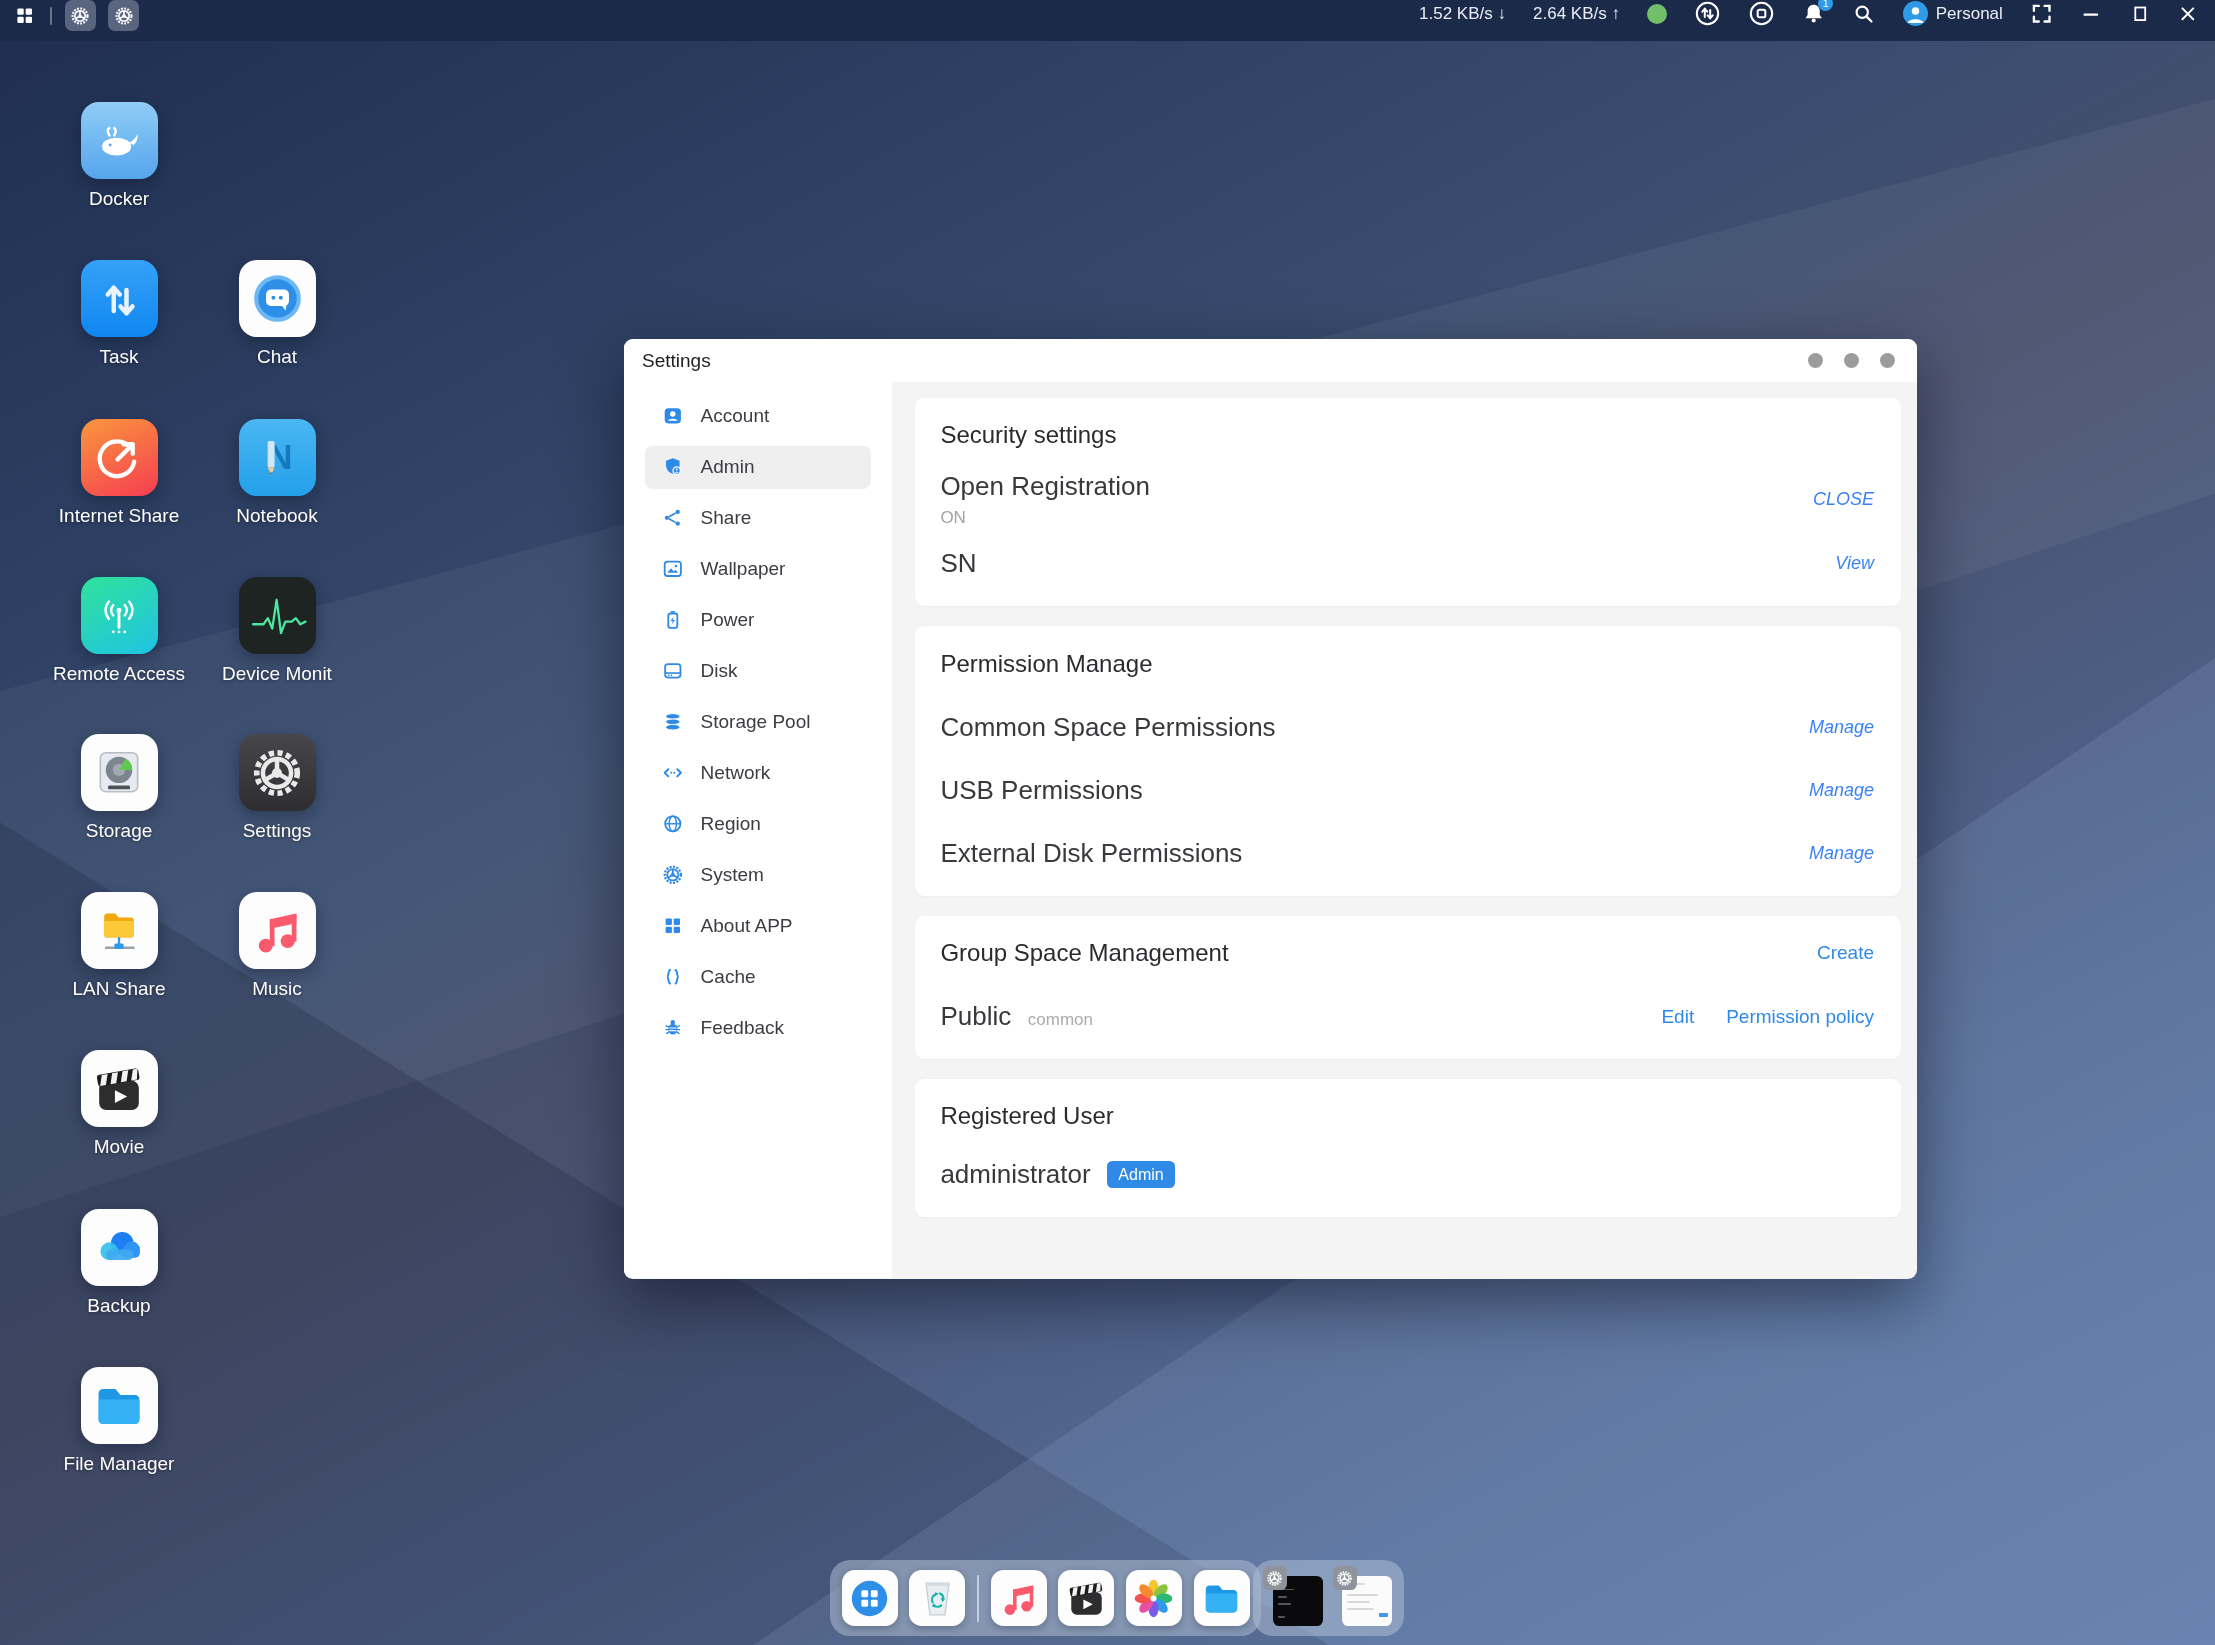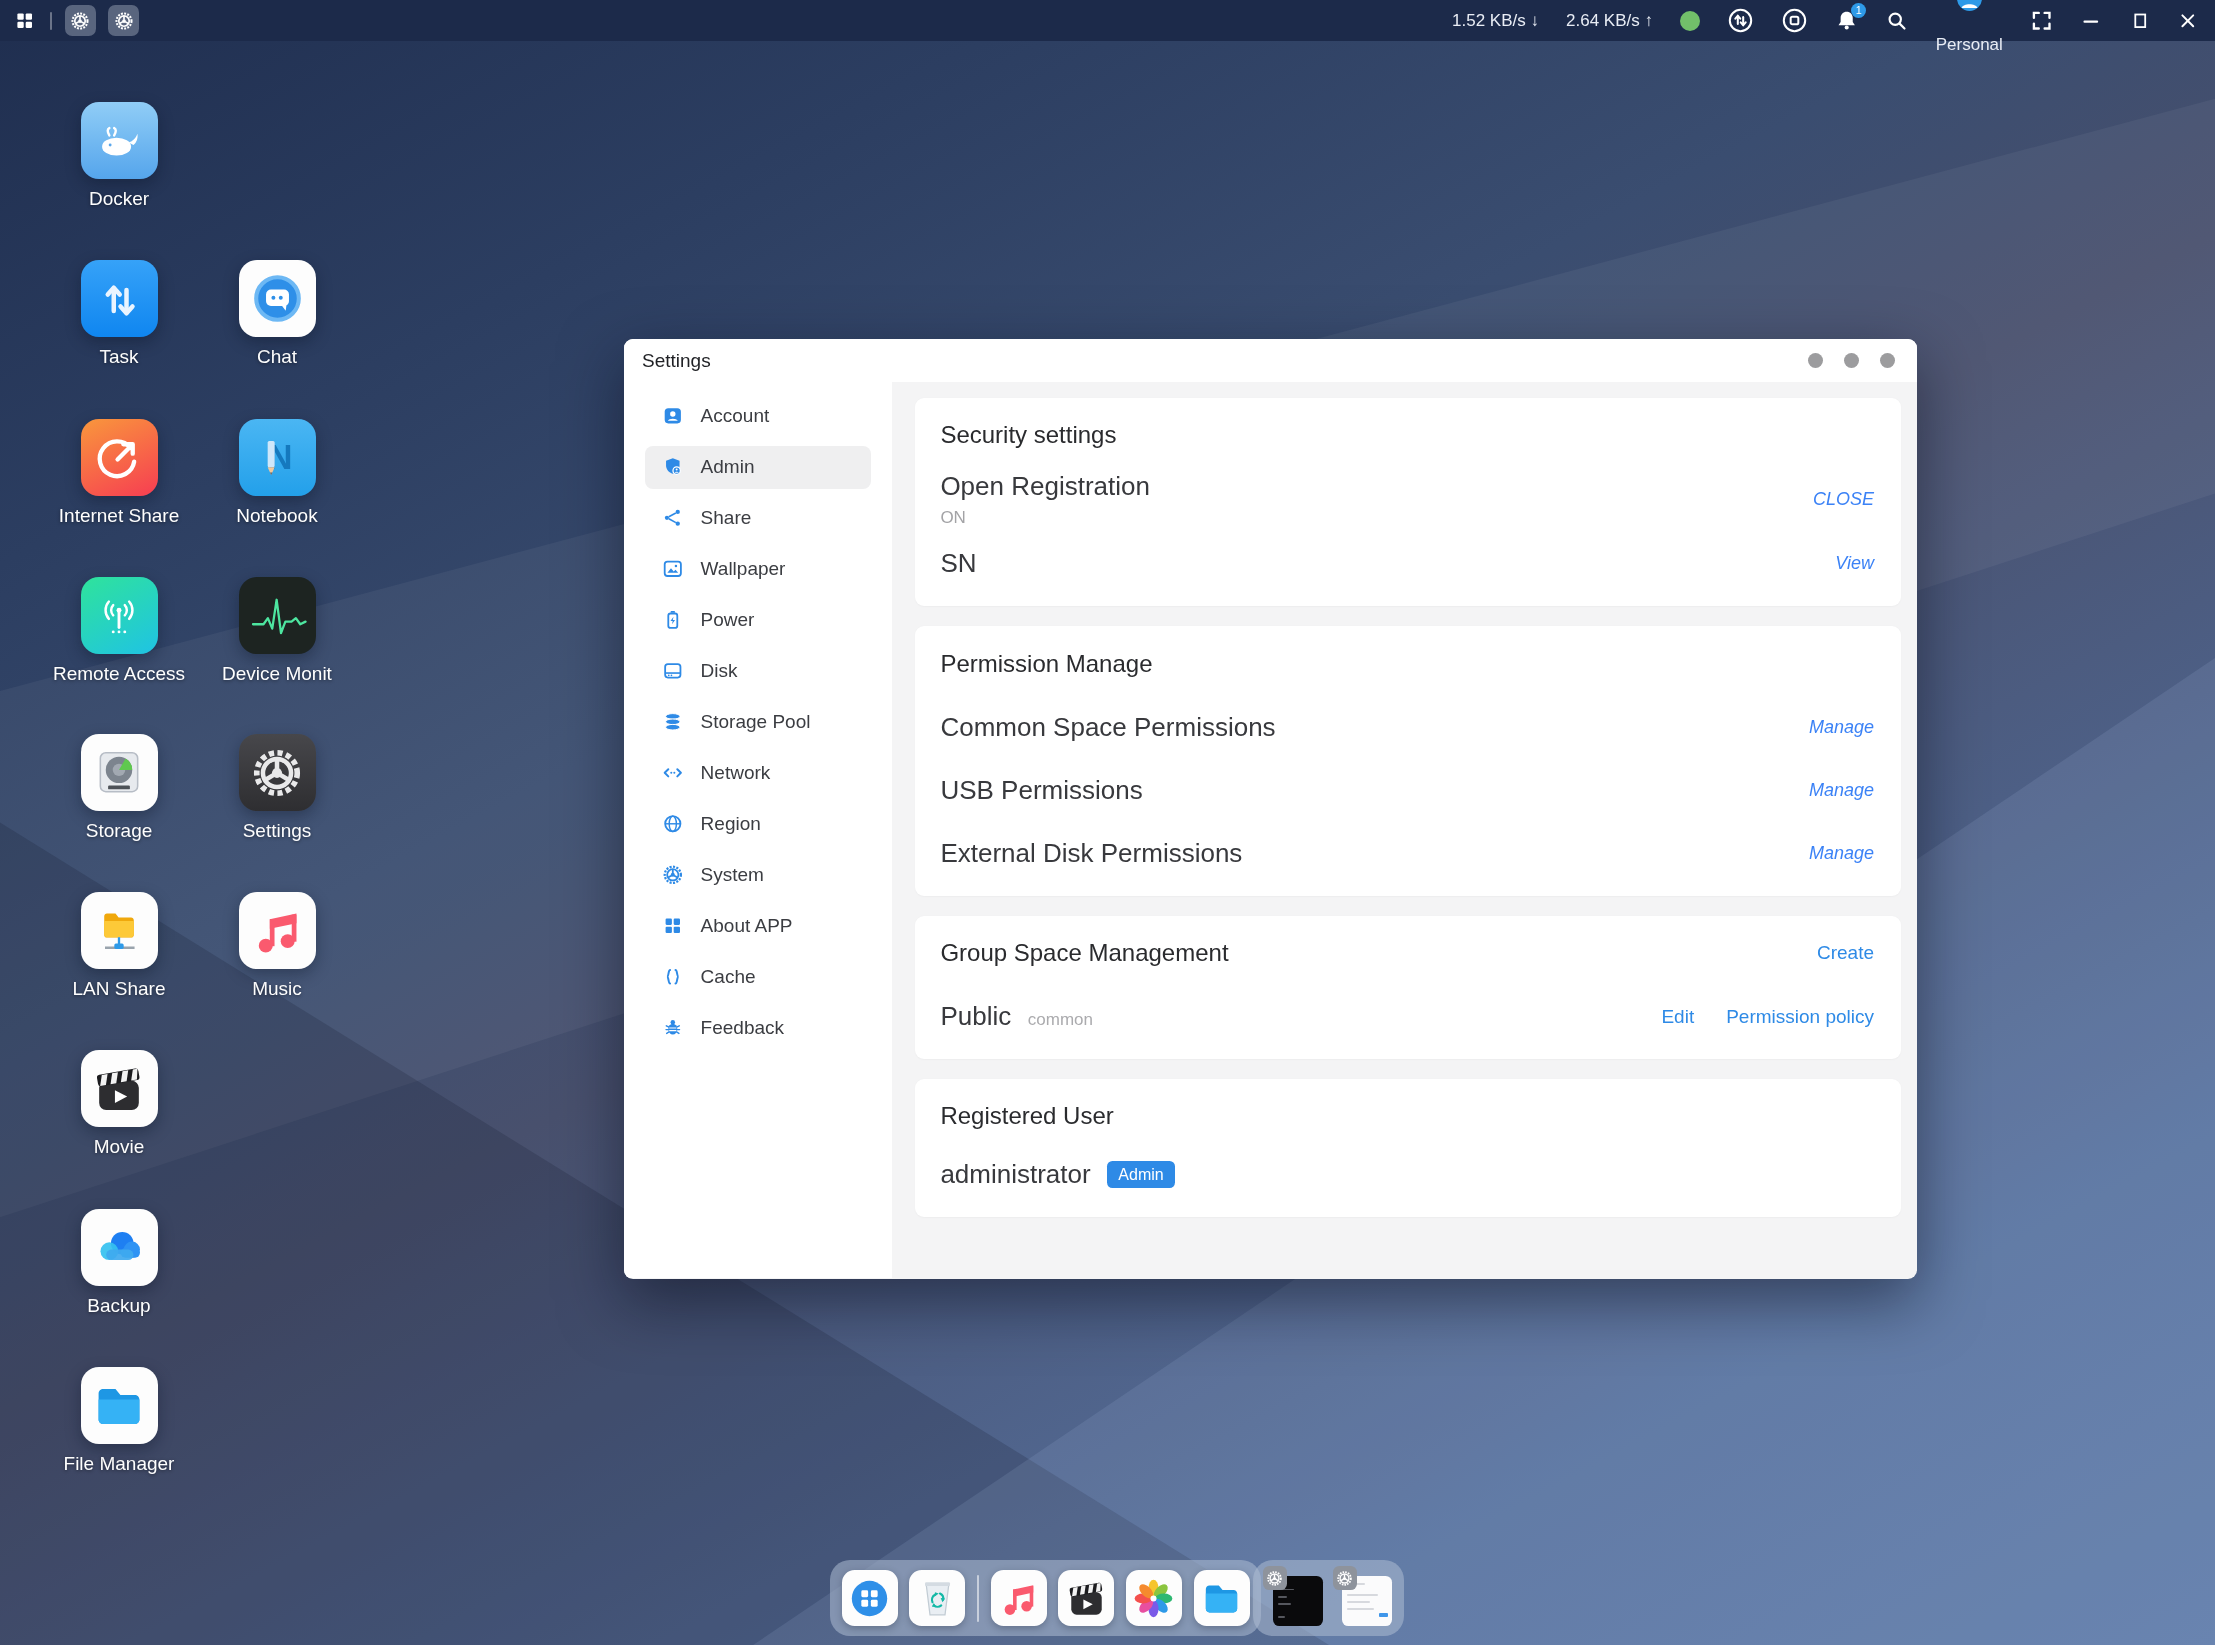--- a/index.html
+++ b/index.html
@@ -14,7 +14,7 @@
 
   
   #topbar { position:absolute; left:0; top:0; width:100%; height:41px; background:#1c2a4a;
-    display:flex; align-items:center; color:#e9edf5; font-size:17px; z-index:50; }
+    display:flex; align-items:flex-start; color:#e9edf5; font-size:17px; z-index:50; }
   .tb-left { display:flex; align-items:center; gap:12.6px; padding-left:12.6px; }
   .tb-right { margin-left:auto; display:flex; align-items:center; gap:27px; padding-right:16px; }
   .tb-divider { width:1.8px; height:18px; background:rgba(255,255,255,0.35); border-radius:0.9px; }

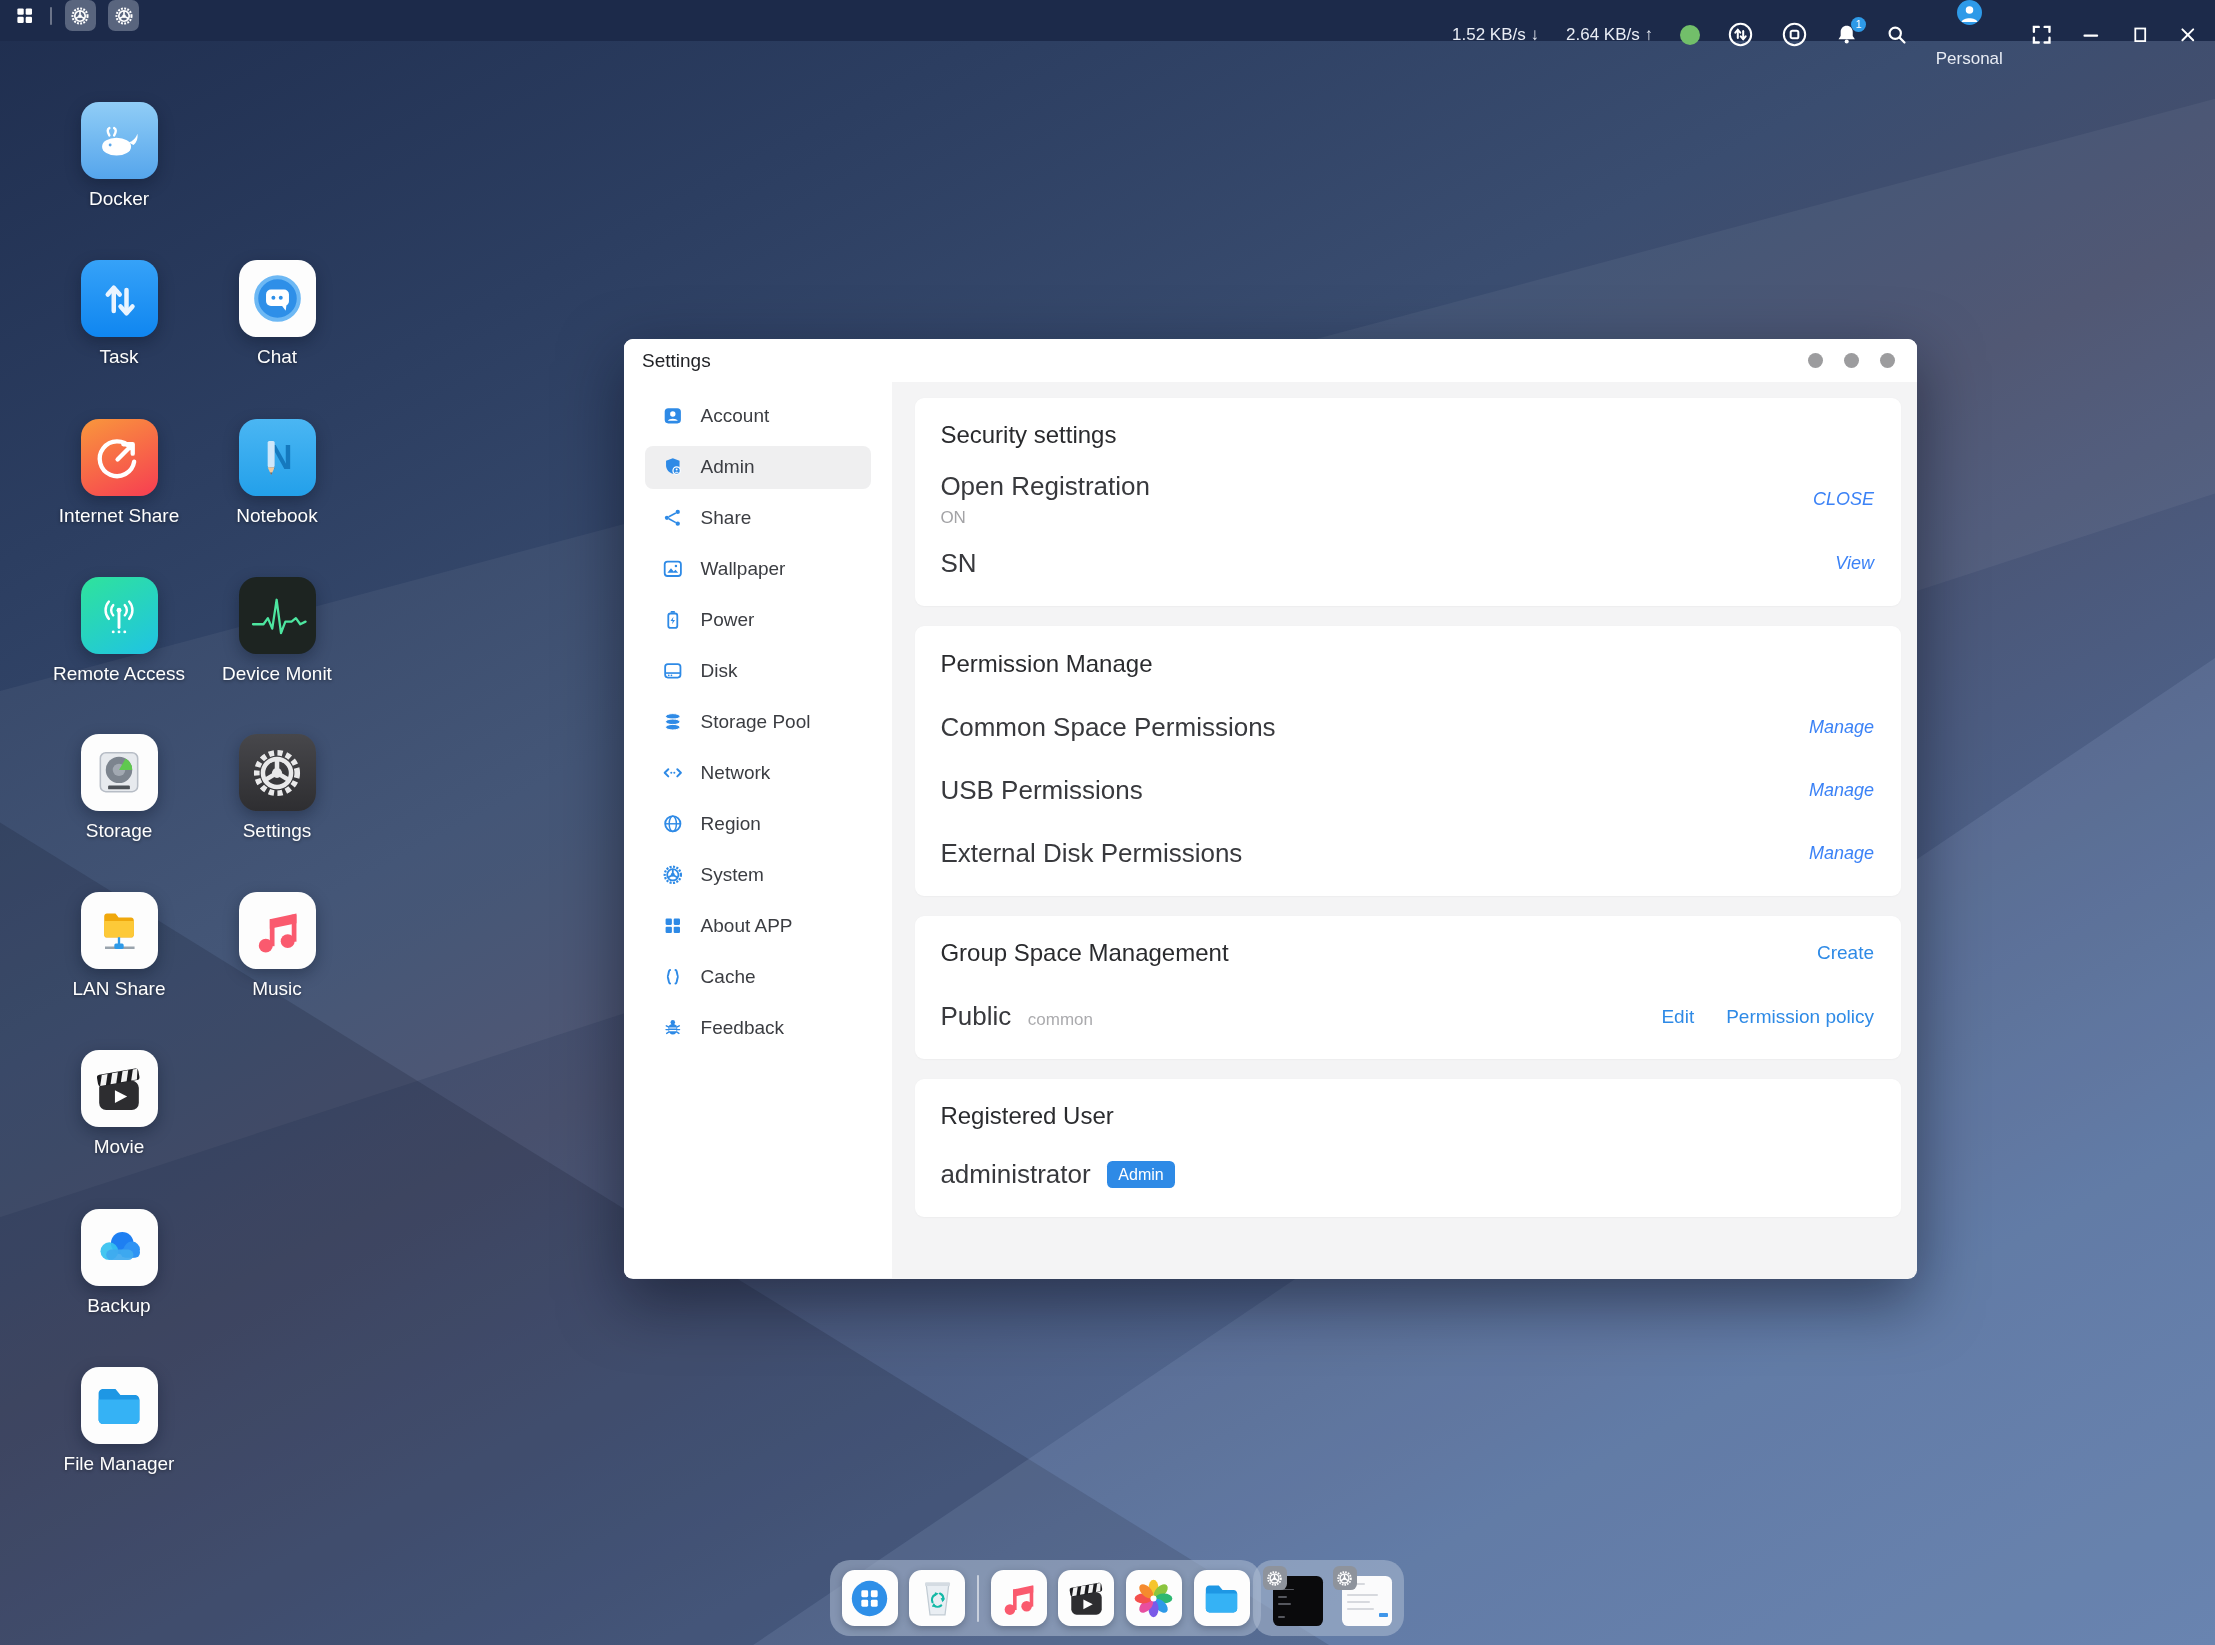--- a/index.html
+++ b/index.html
@@ -26,7 +26,7 @@
   .tb-bell { position:relative; }
   .tb-badge { position:absolute; top:-6.3px; right:-8px; min-width:15.3px; height:15.3px; border-radius:8px;
     background:#2e9ae8; color:#fff; font-size:10.8px; display:flex; align-items:center; justify-content:center; padding:0 3.6px; }
-  .tb-user { display:flex; align-items:center; gap:24px;flex-direction:column; }
+  .tb-user { display:flex; align-items:center; gap:8px; }
   .tb-avatar { width:25px; height:25px; border-radius:50%; background:#2e9ae8; overflow:hidden; position:relative; }
   .tb-avatar svg { position:absolute; left:0; top:0; }
 

